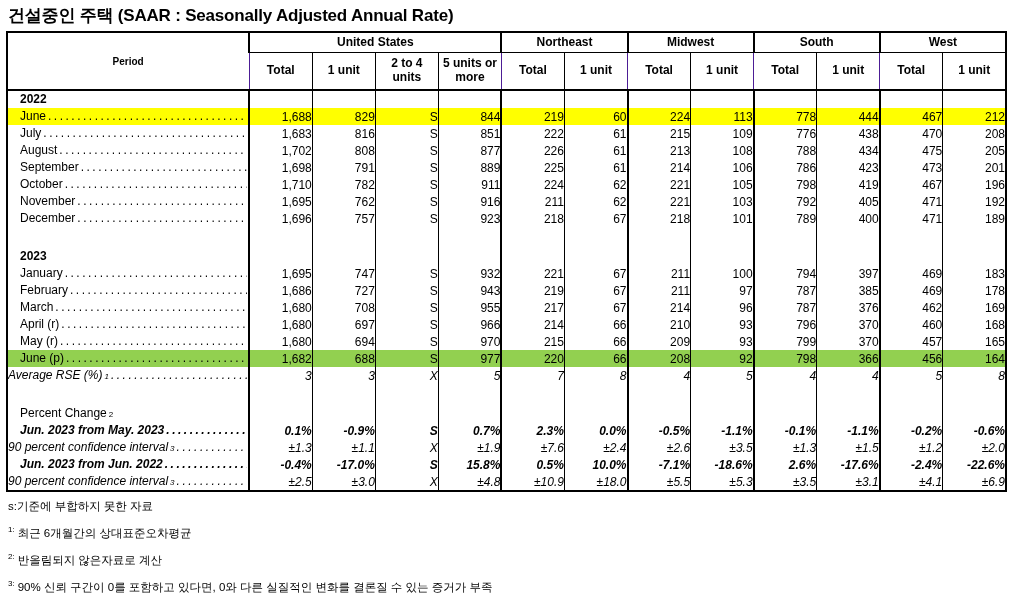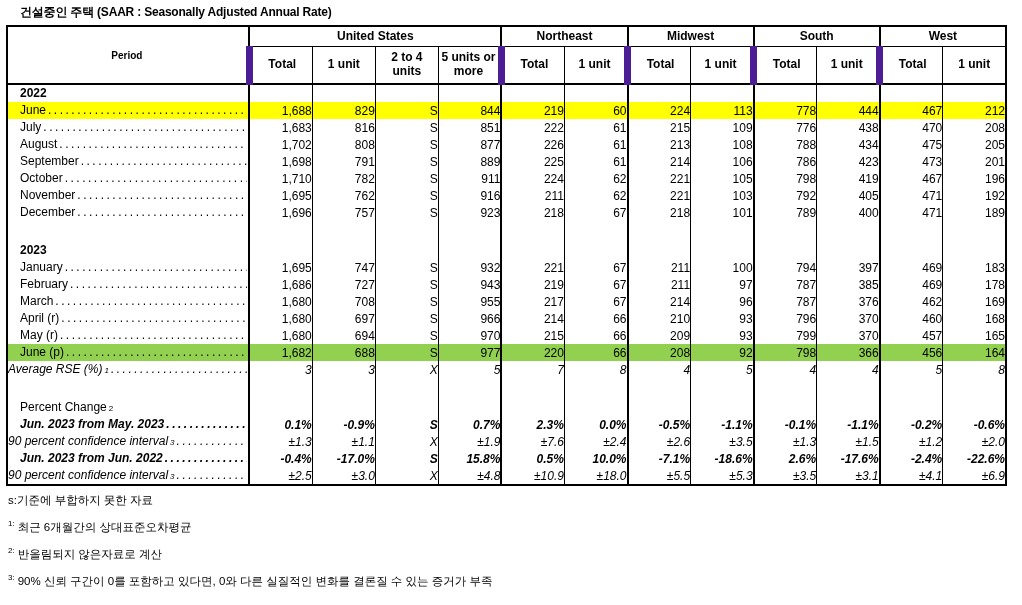--- a/index.html
+++ b/index.html
@@ -5,7 +5,7 @@
   html,body{margin:0;padding:0;background:#ffffff;}
   body{font-family:"Liberation Sans","DejaVu Sans",sans-serif;color:#000;}
   .page{position:relative;width:1022px;height:605px;background:#fff;overflow:hidden;}
-  .title{font-size:12px;font-weight:bold;margin:4px 0 4px 20px;letter-spacing:-0.2px;}
+  .title{font-size:17px;font-weight:bold;margin:4px 0 4px 8px;letter-spacing:-0.2px;}
   table.grid{border-collapse:collapse;table-layout:fixed;width:1001px;margin-left:6px;border:2px solid #000;}
   table.grid th, table.grid td{padding:0;vertical-align:middle;overflow:hidden;}
   .c-period{width:242px;}

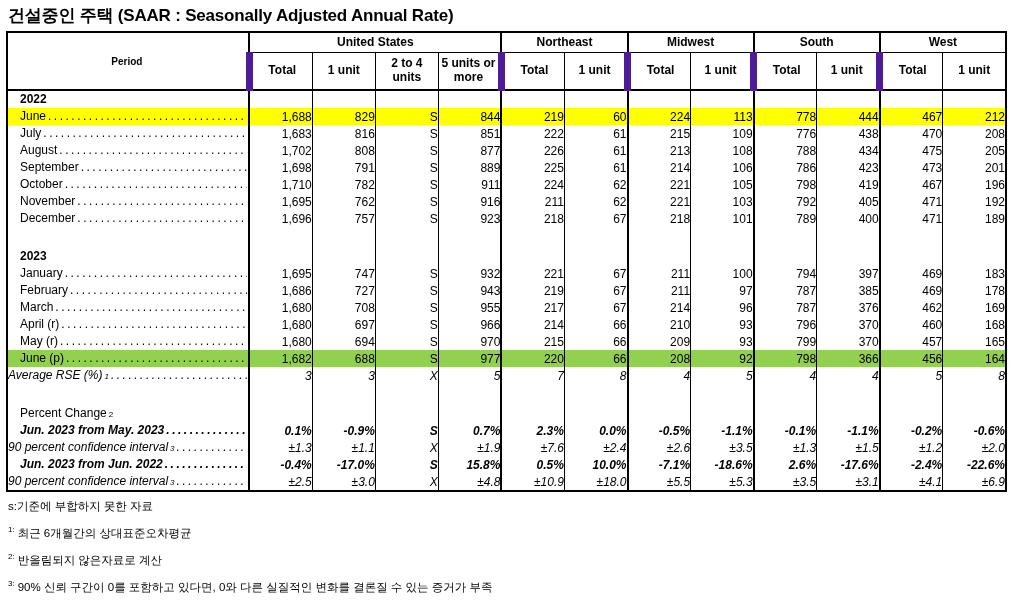--- a/index.html
+++ b/index.html
@@ -16,7 +16,7 @@
   th.group{font-size:12px;font-weight:bold;border-left:2px solid #000;border-bottom:1px solid #000;}
   th.period{font-size:10px;font-weight:bold;text-align:center;border-bottom:2px solid #000;}
   th.sub{font-size:12px;font-weight:bold;text-align:center;vertical-align:bottom;padding-bottom:3px;line-height:1.12;border-left:1px solid #000;border-bottom:2px solid #000;}
-  th.sub.gl{border-left:7px solid #4c1d95;}
+  th.sub.gl{border-left:1px solid #4c1d95;}
   
   td.pcol{font-size:12px;text-align:left;}
   td.num{font-size:12px;text-align:right;padding-right:5px;border-left:1px solid #000;white-space:nowrap;}

